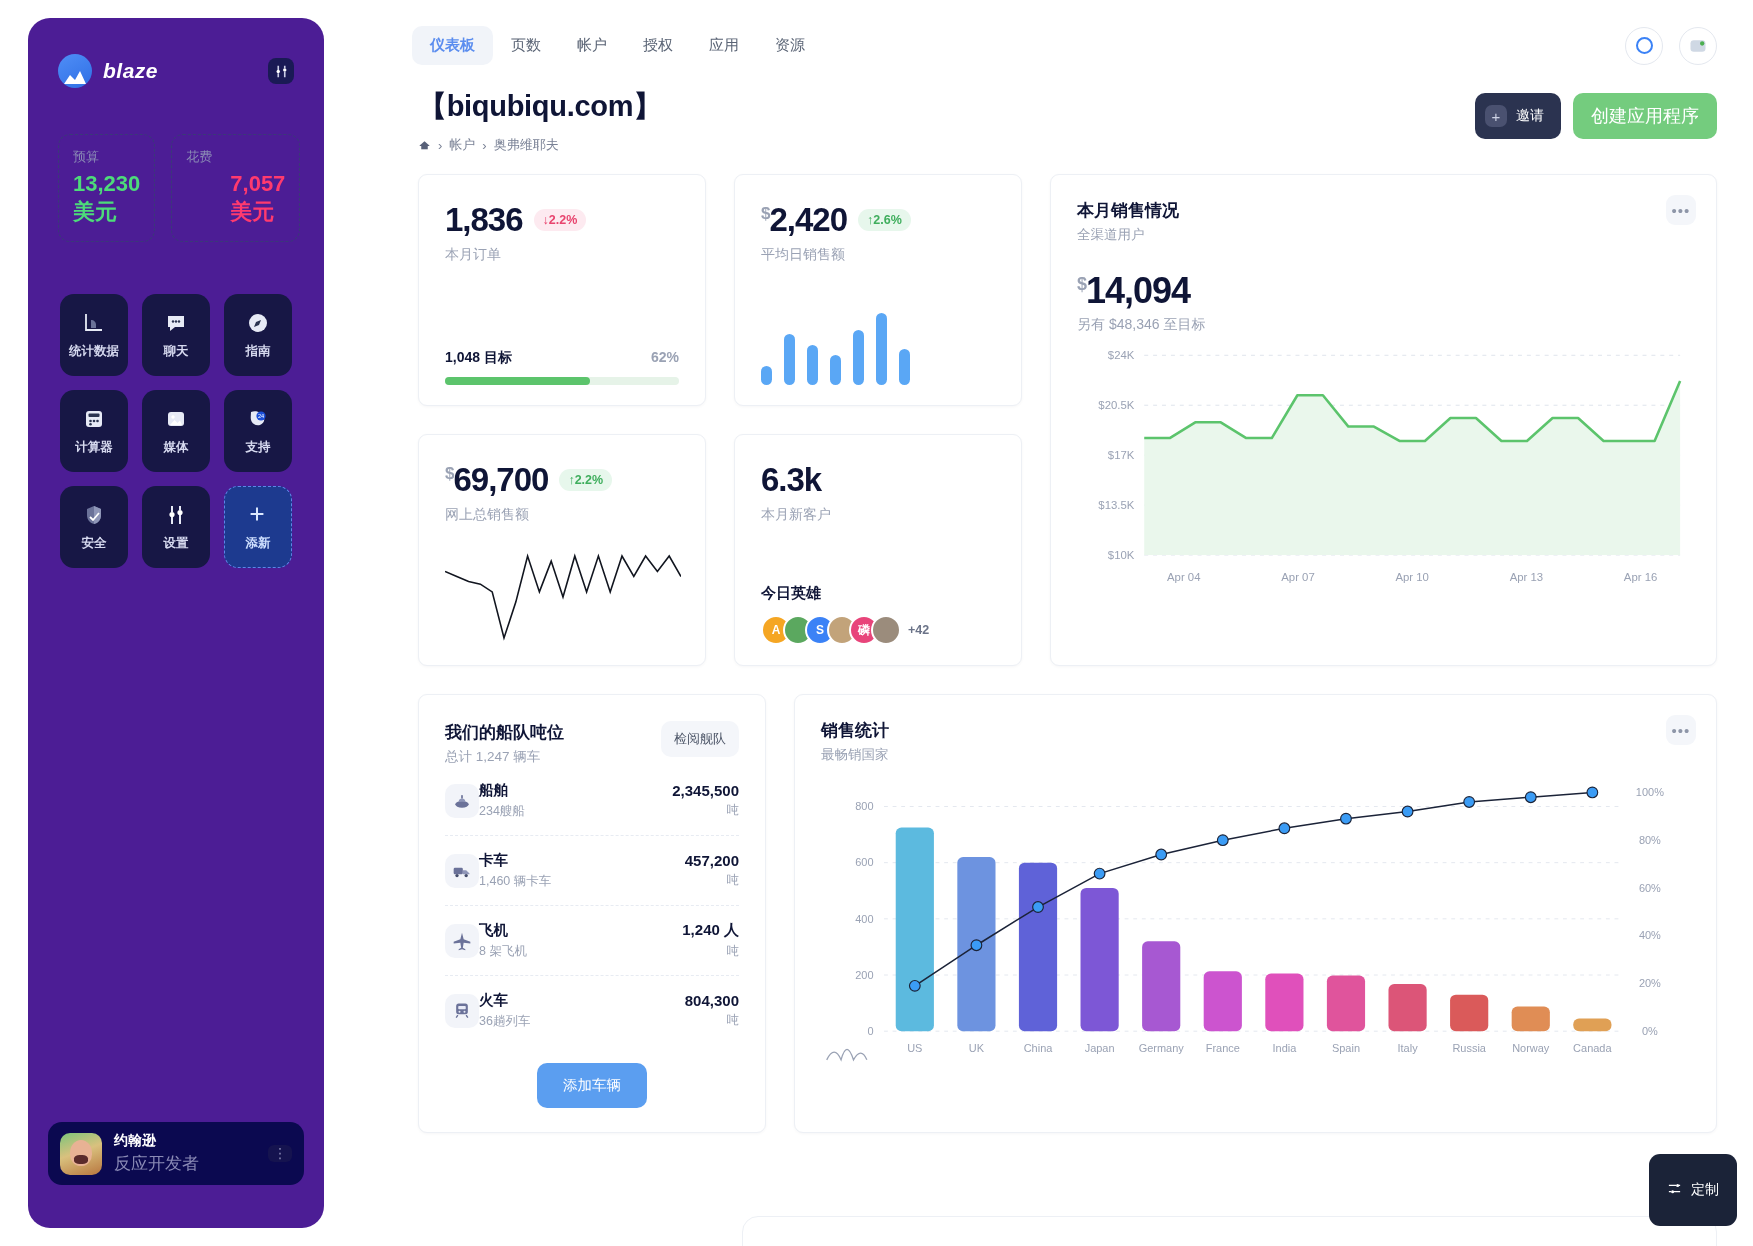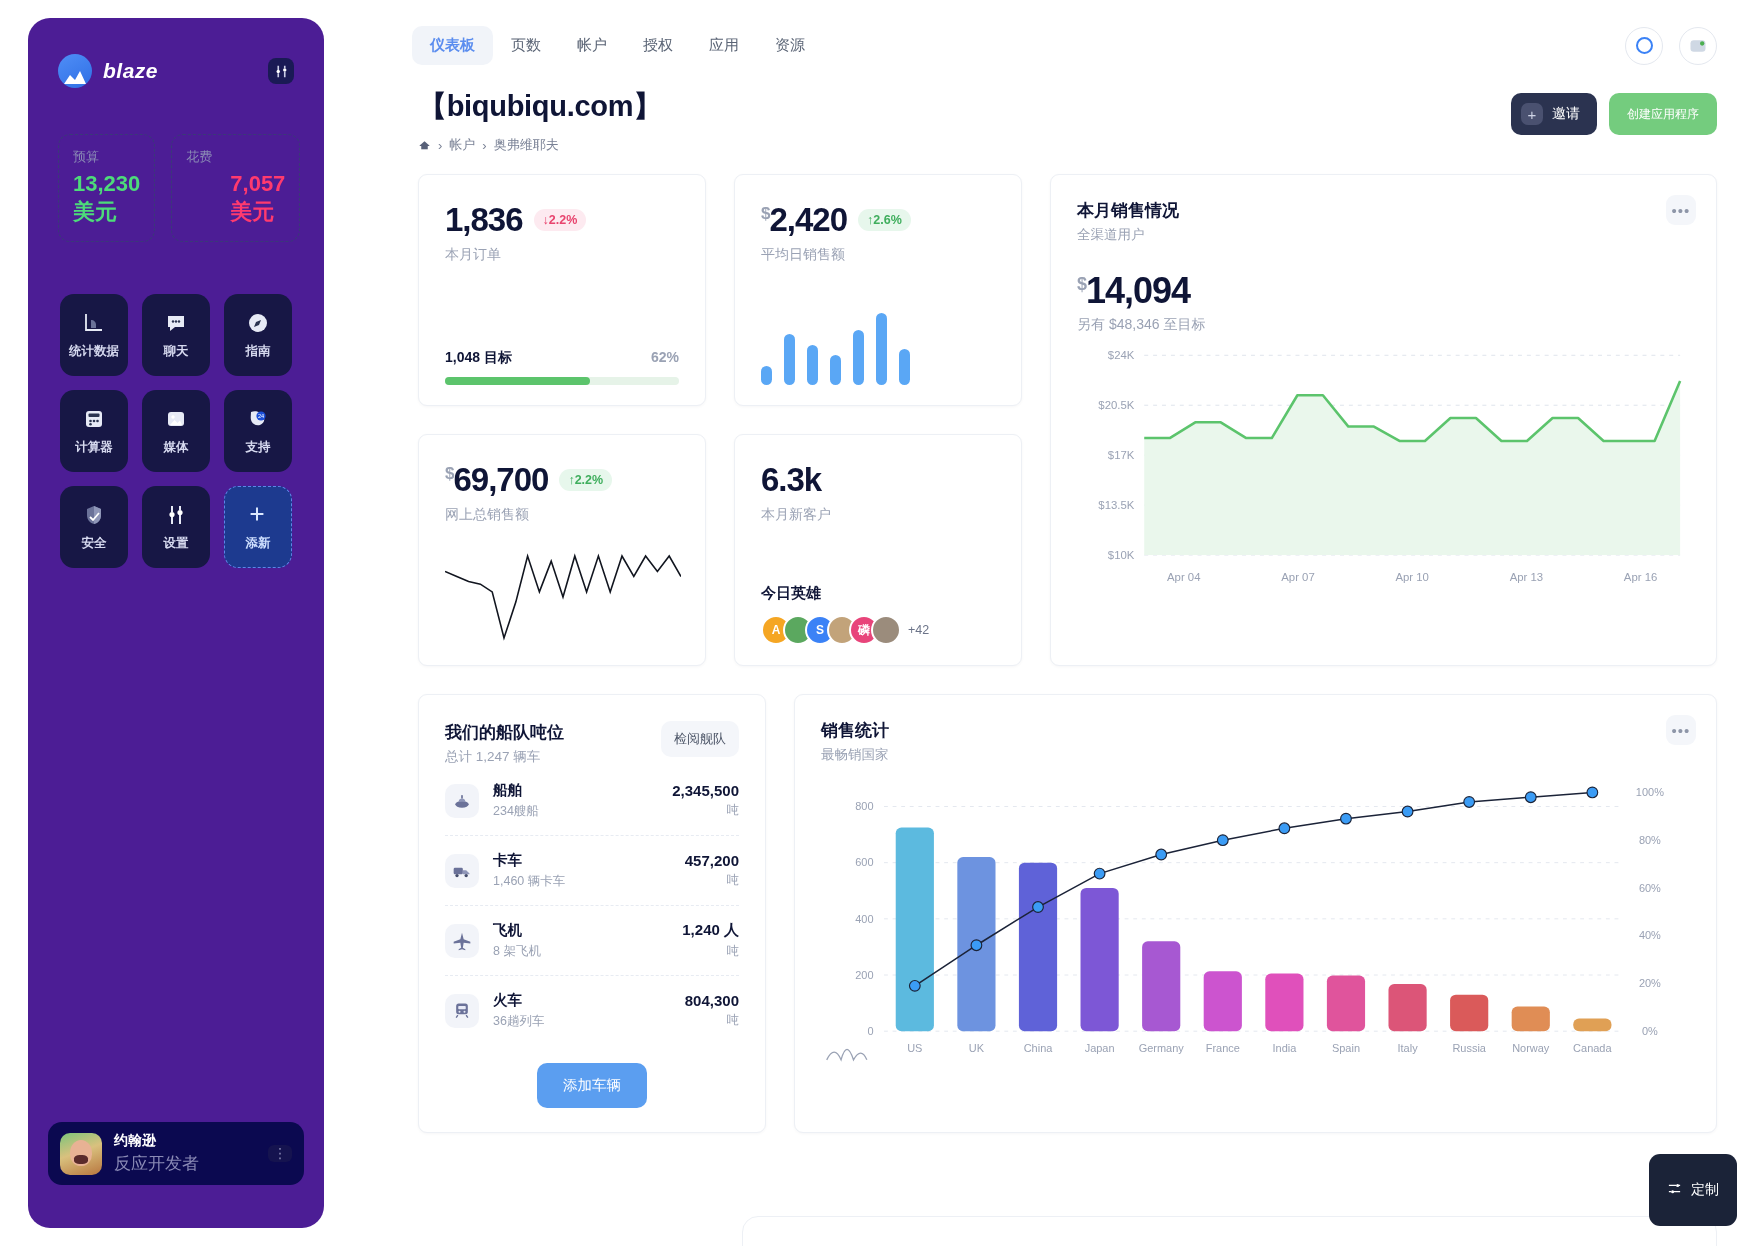--- a/index.html
+++ b/index.html
@@ -113,7 +113,7 @@
     color:#cfd4e6;display:flex;align-items:center;justify-content:center;font-size:15px;}
   .btn-create {
     background:#74cc7e; color:#fff; border:none; border-radius:10px;
-    font-size:12px; padding:11px 18px; cursor:pointer;
+    font-size:18px; padding:11px 18px; cursor:pointer;
   }
 
   .grid-wrap { padding: 20px 36px 0 94px; }

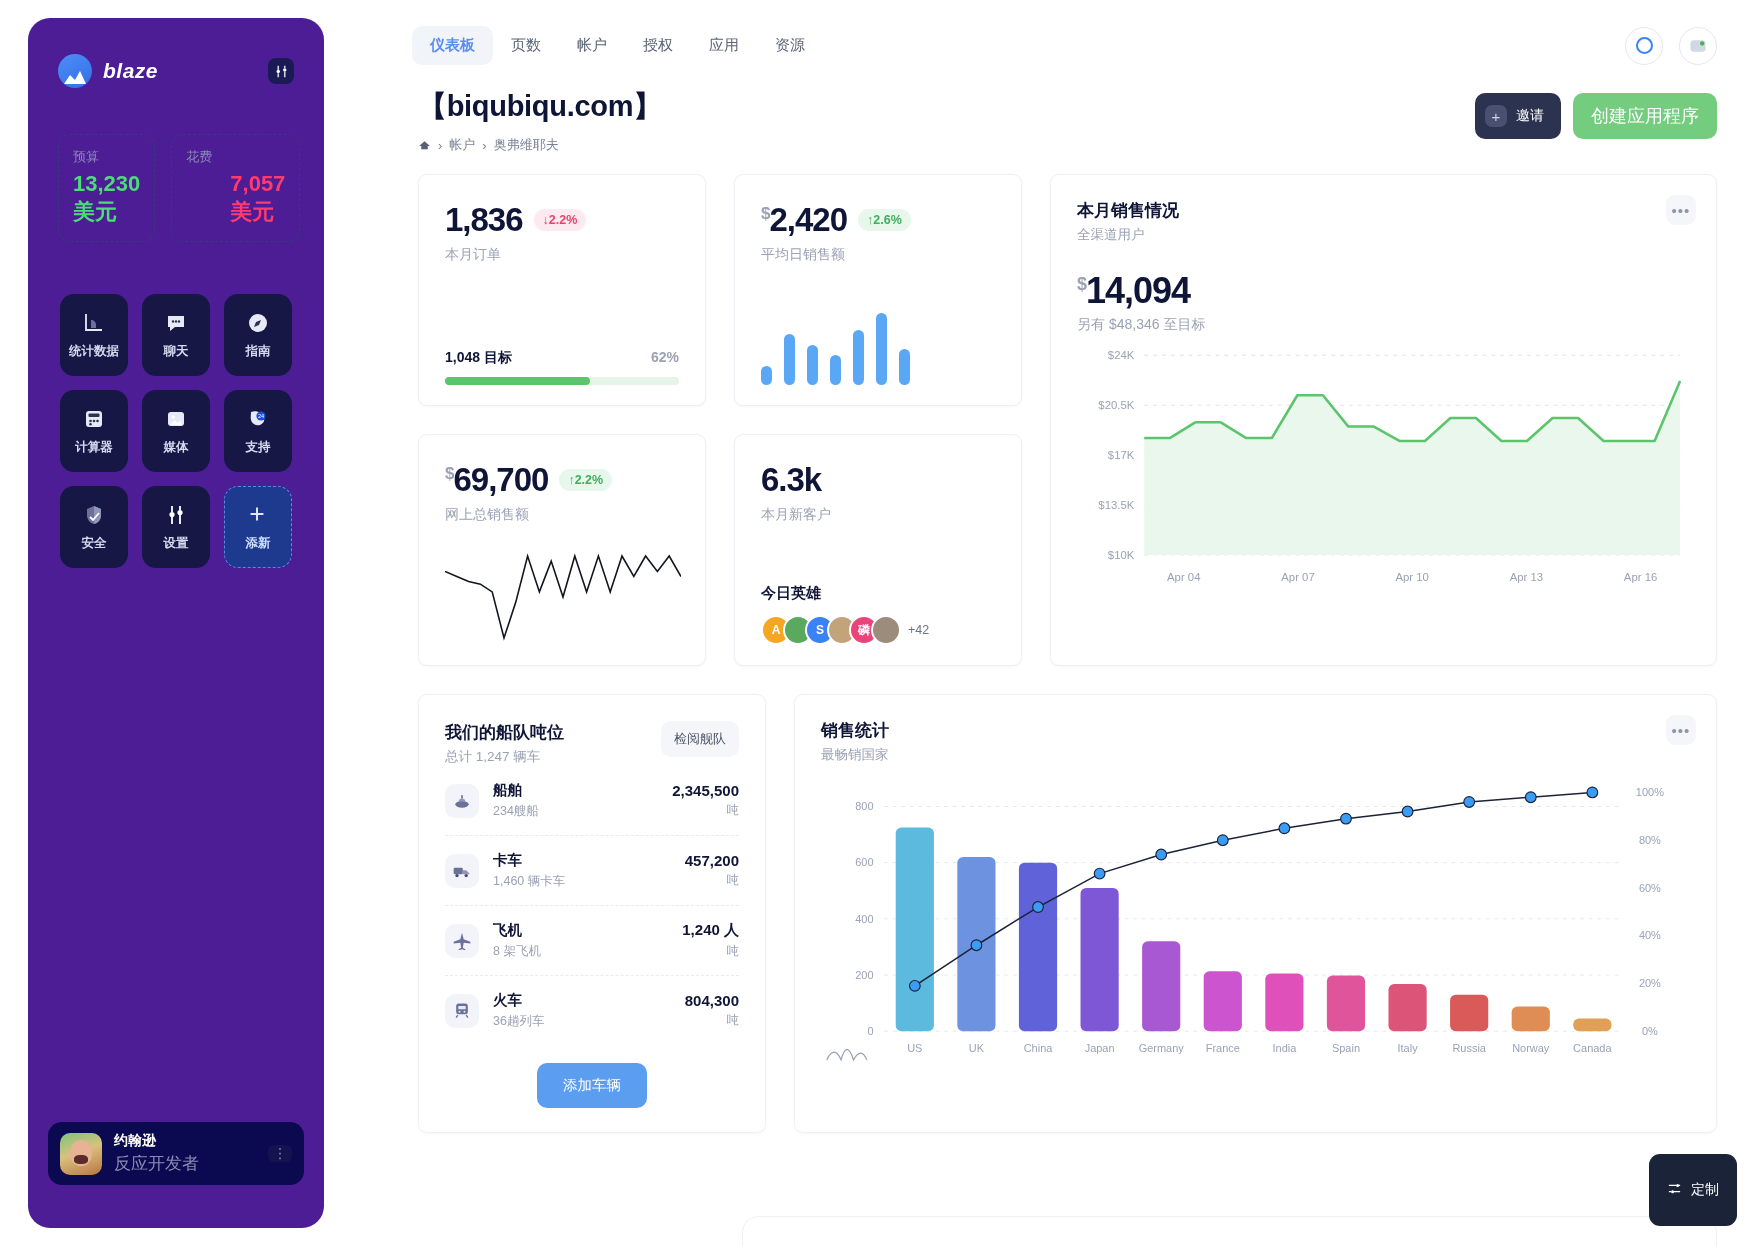--- a/index.html
+++ b/index.html
@@ -148,7 +148,7 @@
     display:flex;align-items:center;justify-content:center;color:#fff;font-size:12px;font-weight:bold;
   }
   .hero:first-child{margin-left:0;}
-  .hero-more{ font-size:12.5px; color:#6b7388; margin-left:7px; font-weight:normal;}
+  .hero-more{ font-size:12.5px; color:#6b7388; margin-left:7px; font-weight:bold;}
 
   .spark { margin-top:auto; height:96px; }
 

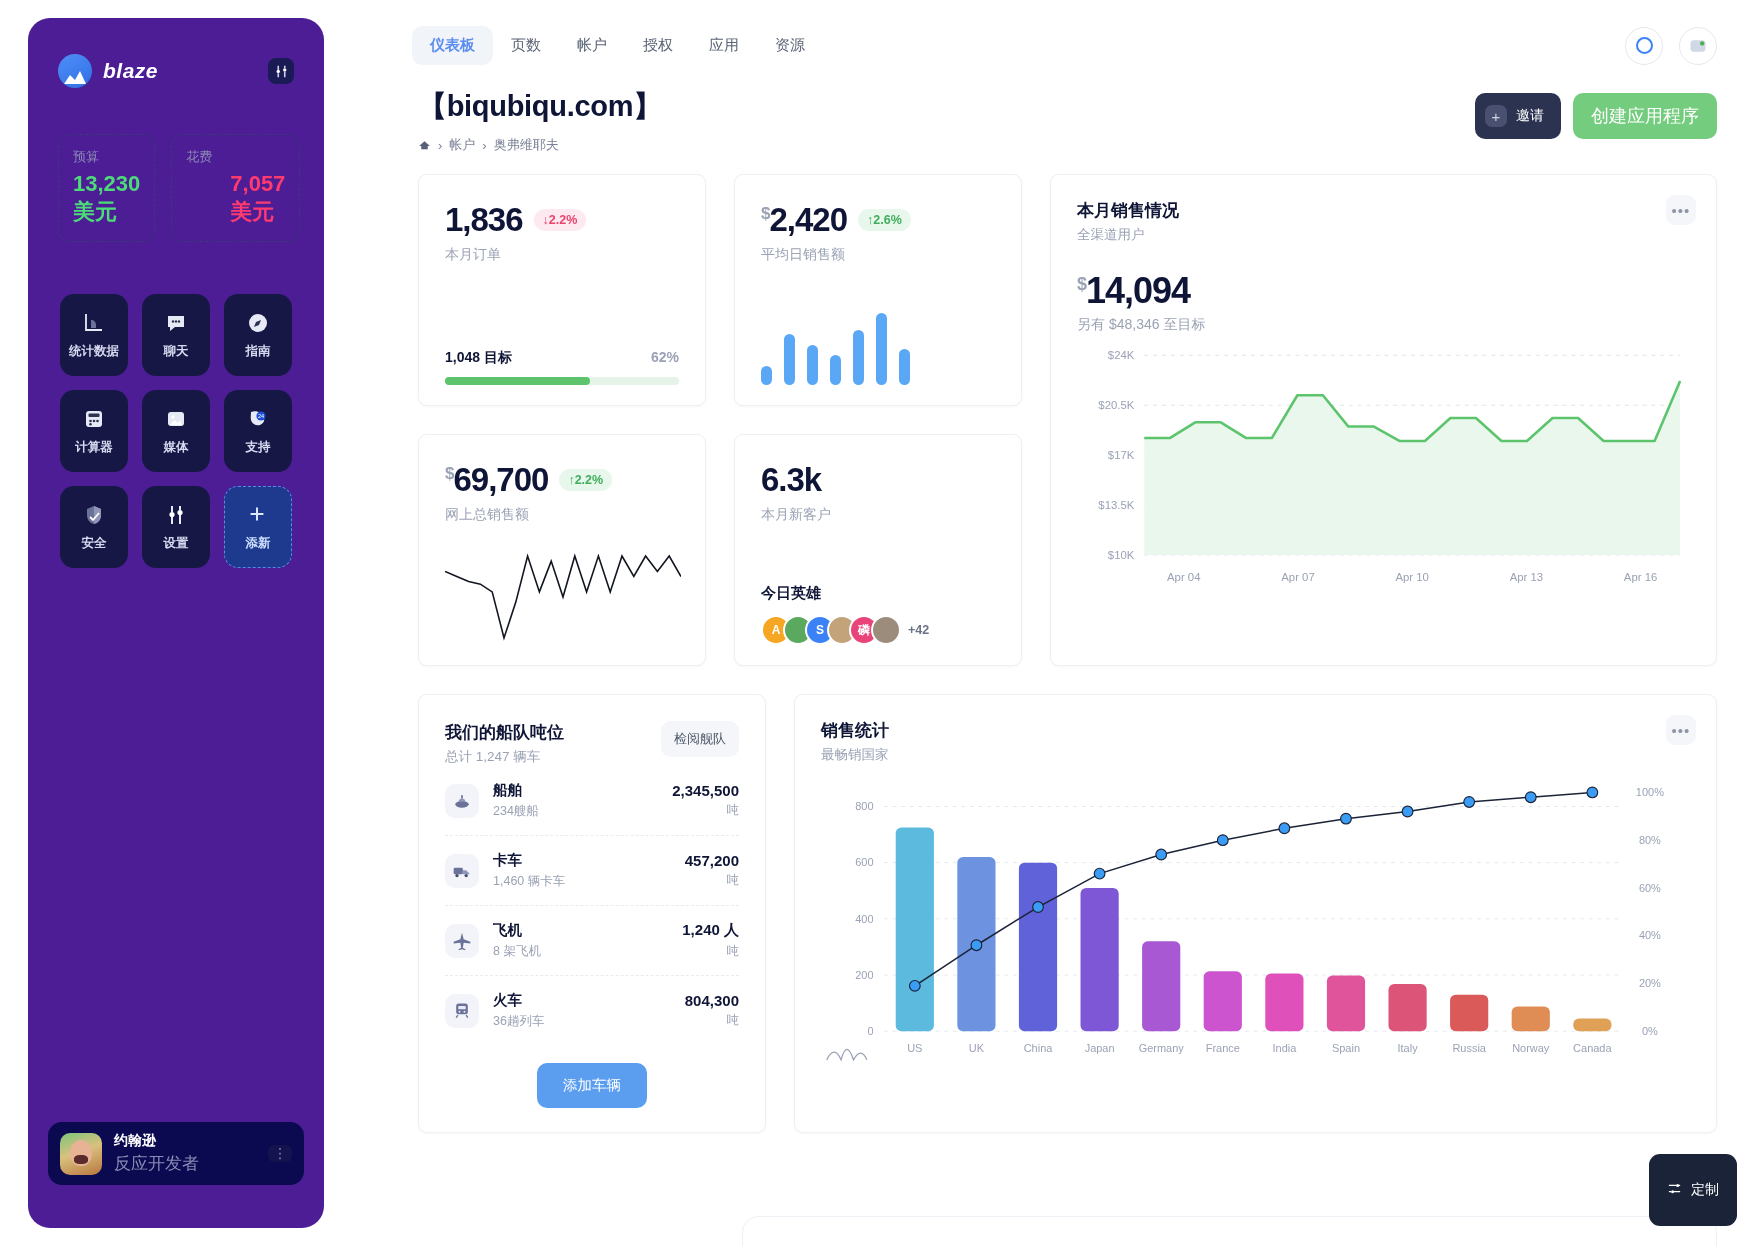--- a/index.html
+++ b/index.html
@@ -169,7 +169,7 @@
   .fleet-h { display:flex; align-items:flex-start; }
   .fleet-btn { margin-left:auto; background:#f4f6fa; border:none; border-radius:10px;
     font-size:13px; color:#4b5466; padding:9px 13px; cursor:pointer; }
-  .fleet-item { display:flex; align-items:center; padding:15px 0; gap:14px;
+  .fleet-item { display:flex; align-items:center; padding:15px 0; 
      border-bottom:1px dashed #e7ebf2;justify-content:center; }
   .fleet-item:last-of-type{ border-bottom:none; }
   .fleet-ico { width:34px;height:34px;border-radius:10px;background:#f2f4f9;

